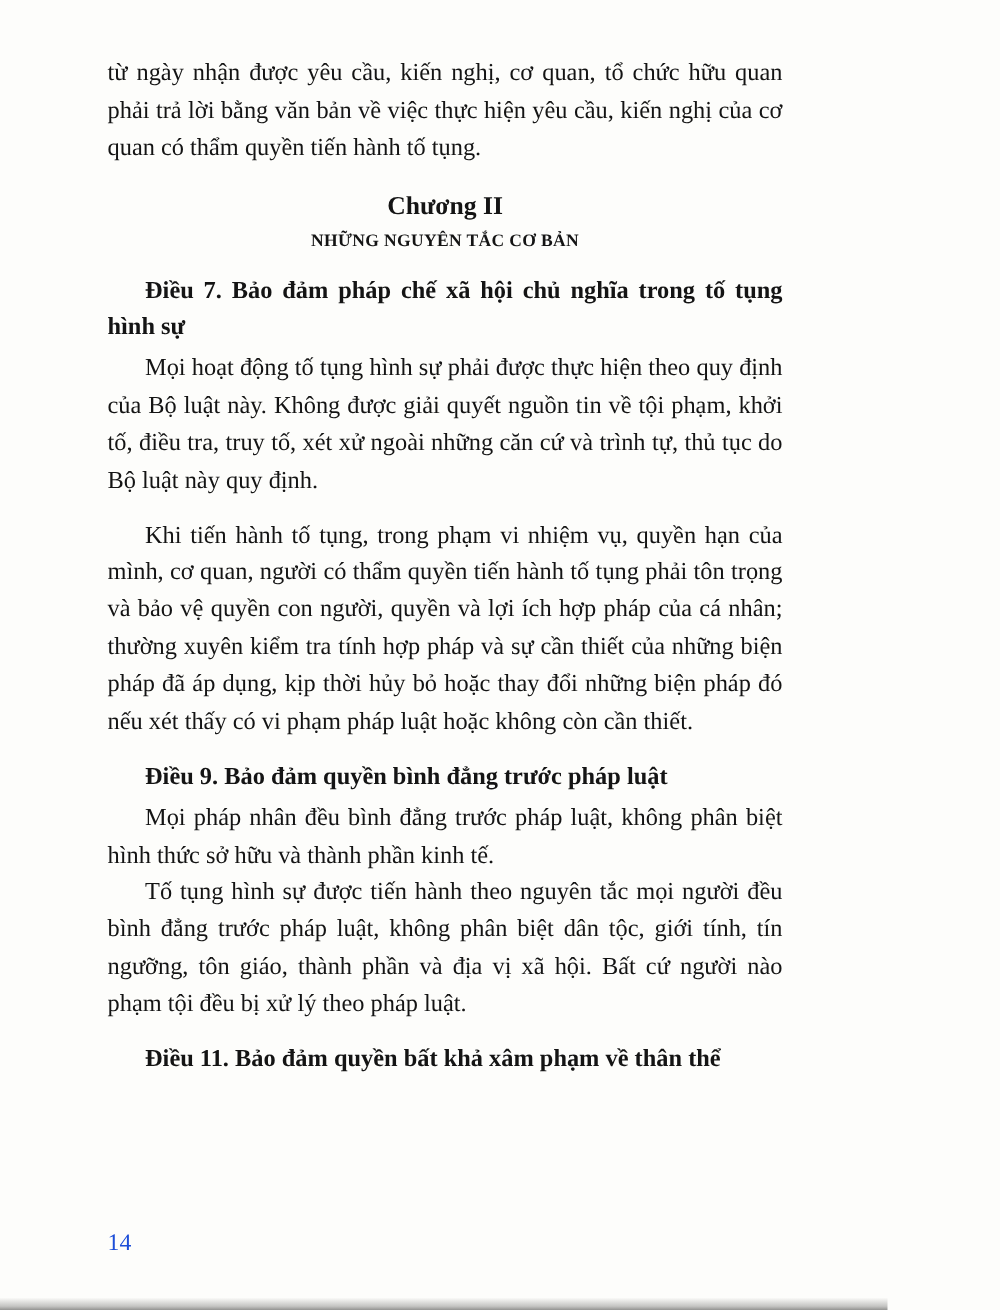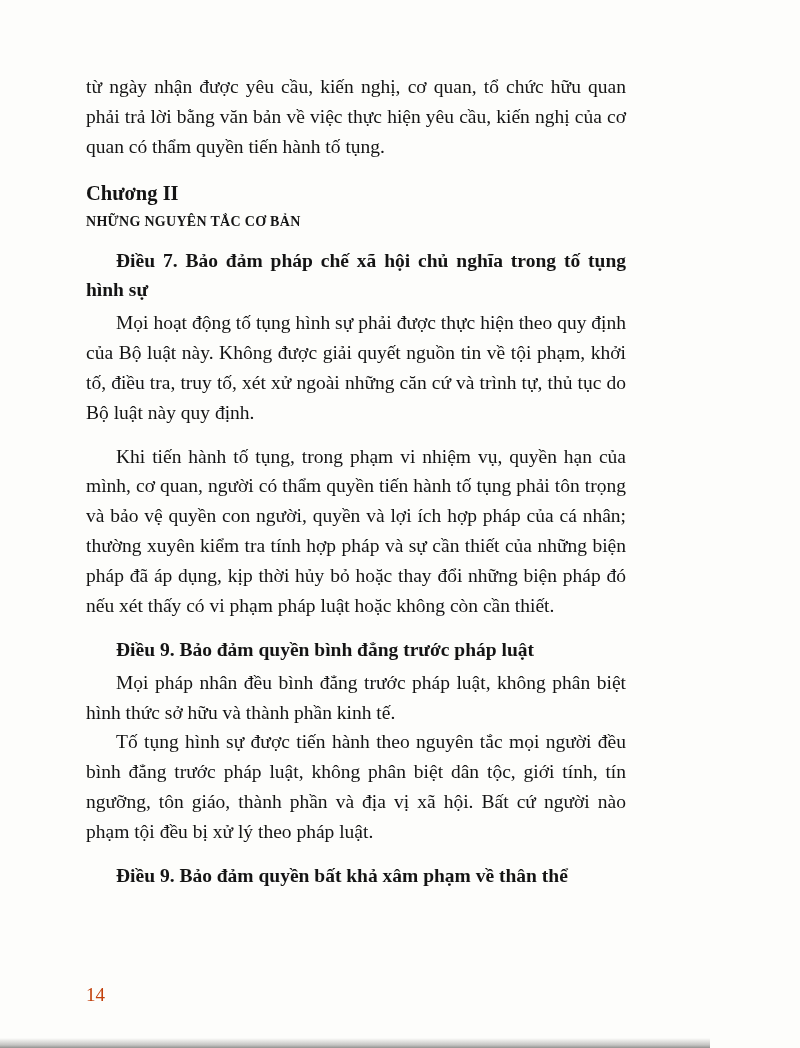--- a/index.html
+++ b/index.html
@@ -20,7 +20,7 @@
     width: 710px;
     height: 1048px;
     box-sizing: border-box;
-    padding: 72px 84px 0 86px;
+    padding: 44px 84px 0 86px;
   }
   .body-text p {
     margin: 0;

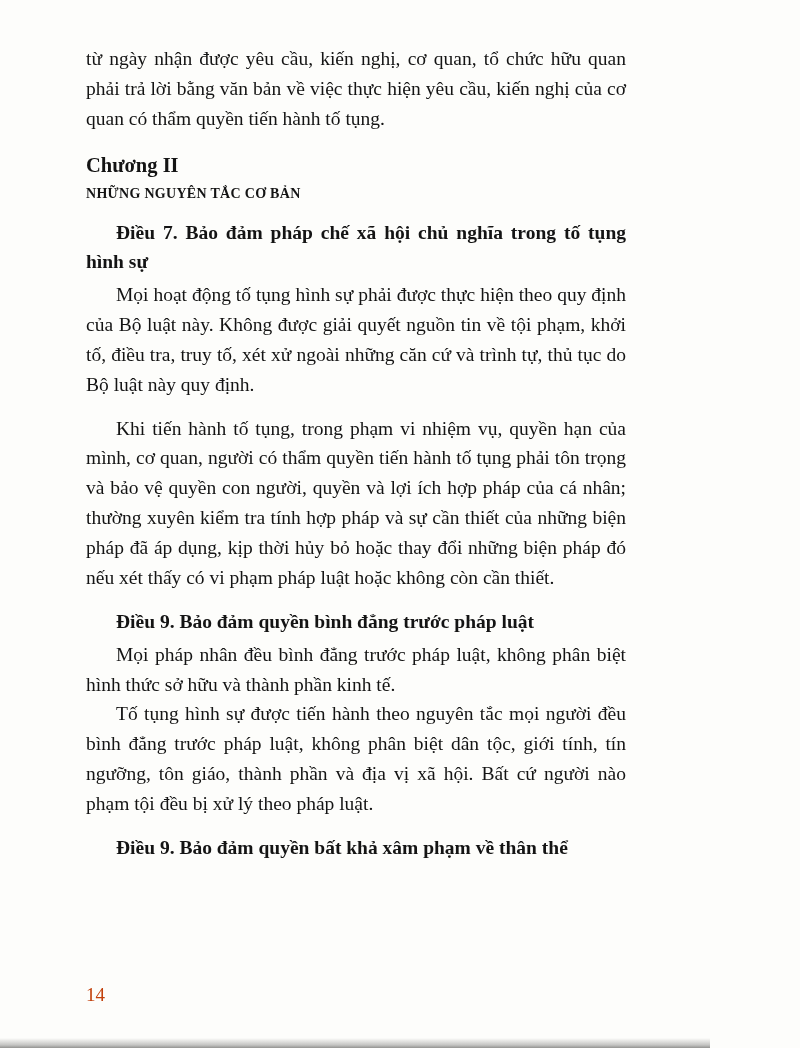--- a/index.html
+++ b/index.html
@@ -33,6 +33,7 @@
     text-indent: 0;
   }
   .chapter-block {
+    text-align: center;
     font-weight: bold;
     margin: 18px 0 10px 0;
   }

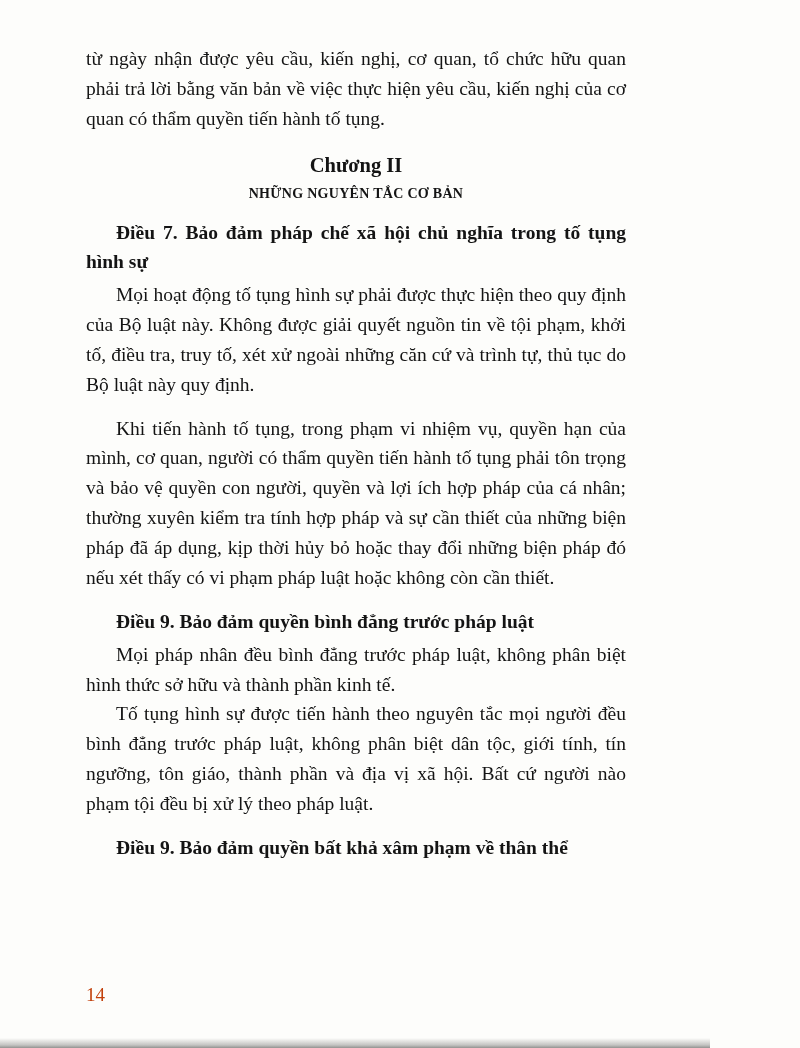--- a/index.html
+++ b/index.html
@@ -104,7 +104,7 @@
     </div>
 
     <div class="article">
-      <h3 class="article-heading">Điều 9. Bảo đảm quyền bất khả xâm phạm về thân thể</h3>
+      <h3 class="article-heading">Điều 11. Bảo đảm quyền bất khả xâm phạm về thân thể</h3>
     </div>
 
   </div>

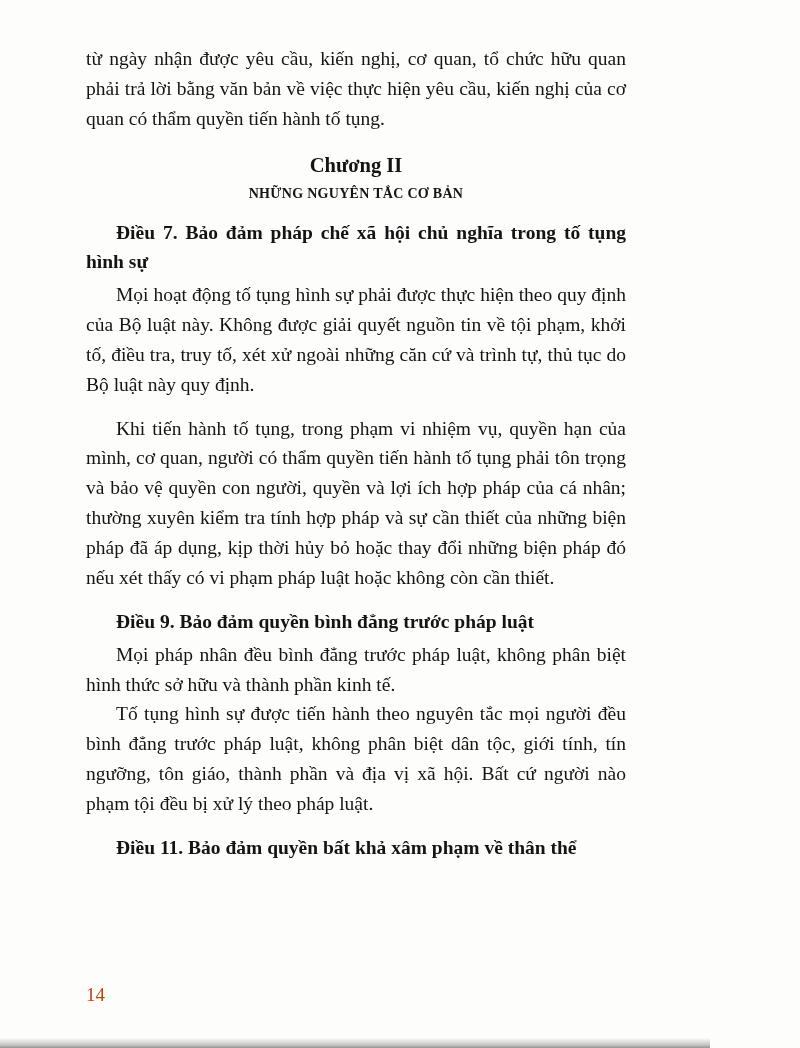--- a/index.html
+++ b/index.html
@@ -63,7 +63,7 @@
     left: 86px;
     bottom: 42px;
     font-size: 19px;
-    color: #c2410c;
+    color: #1d4ed8;
   }
   .scan-edge-bottom {
     position: absolute;

